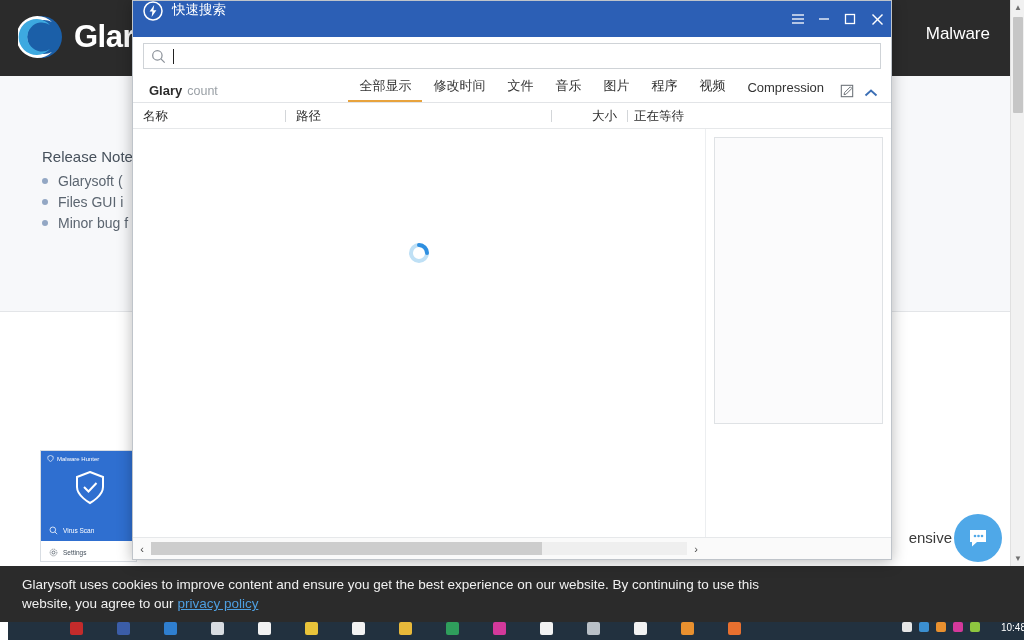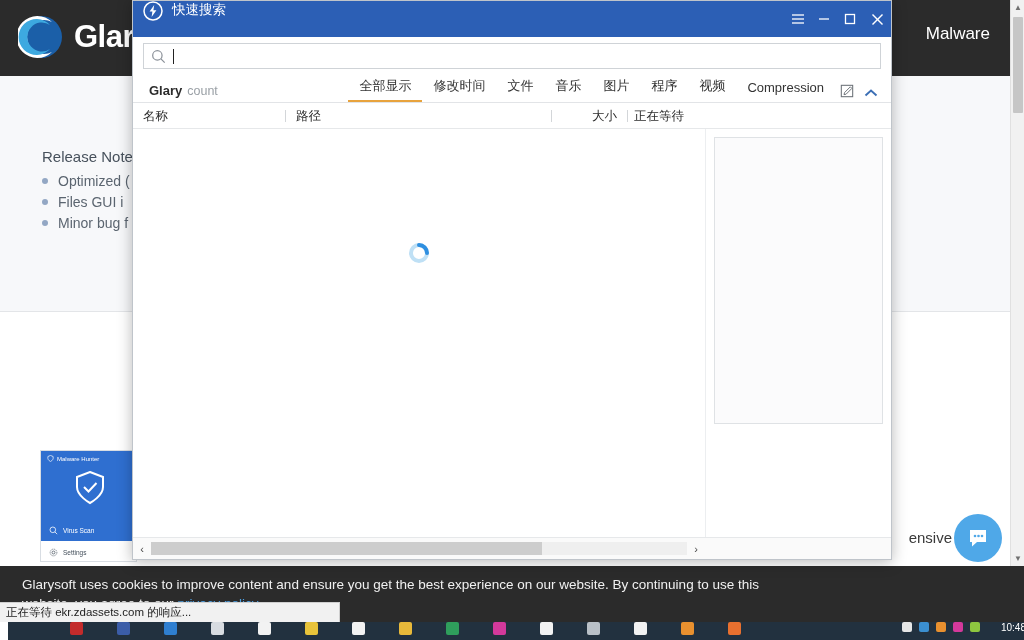--- a/index.html
+++ b/index.html
@@ -244,7 +244,7 @@
     <div class="release-list">
       <div class="release-item">
         <span class="bullet"></span>
-        <span>Optimized (</span>
+        <span>Glarysoft (</span>
       </div>
       <div class="release-item">
         <span class="bullet"></span>

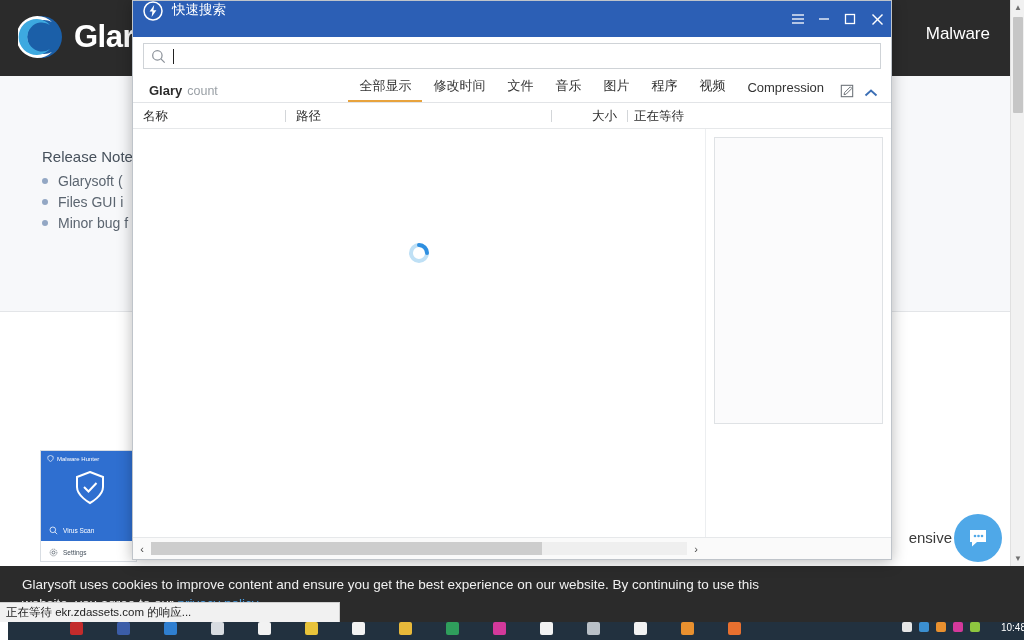--- a/index.html
+++ b/index.html
@@ -313,7 +313,6 @@
     </div>
   </div>
 
-  <div class="status-tip">正在等待 ekr.zdassets.com 的响应...</div>
 
   <div class="taskbar">
     <div id="taskbar-icons" style="display:flex;gap:0;align-items:center;margin-left:62px;">

